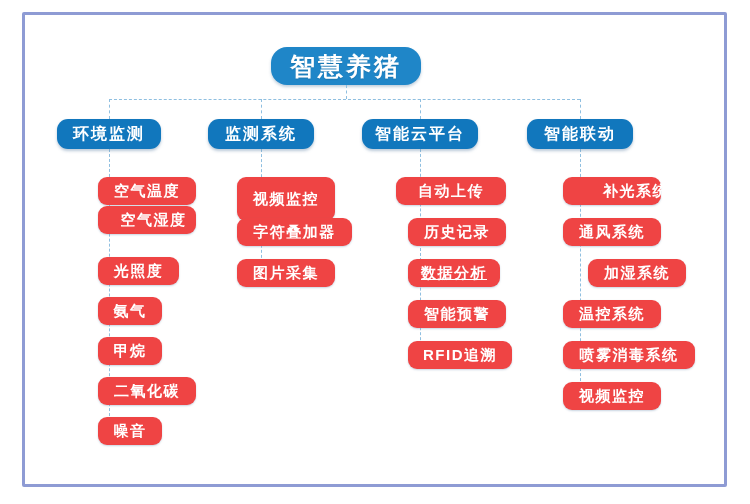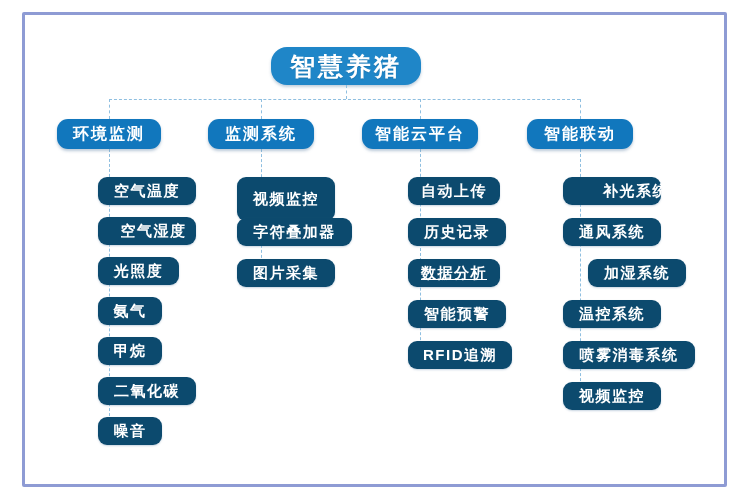--- a/index.html
+++ b/index.html
@@ -48,7 +48,7 @@
     box-shadow:0 2px 3px rgba(120,150,180,.5);
   }
   .node-l3{
-    background:#0c4a6e;
+    background:#ef4444;
     font-size:15px;font-weight:bold;
     border-radius:9px;
     letter-spacing:1.5px;

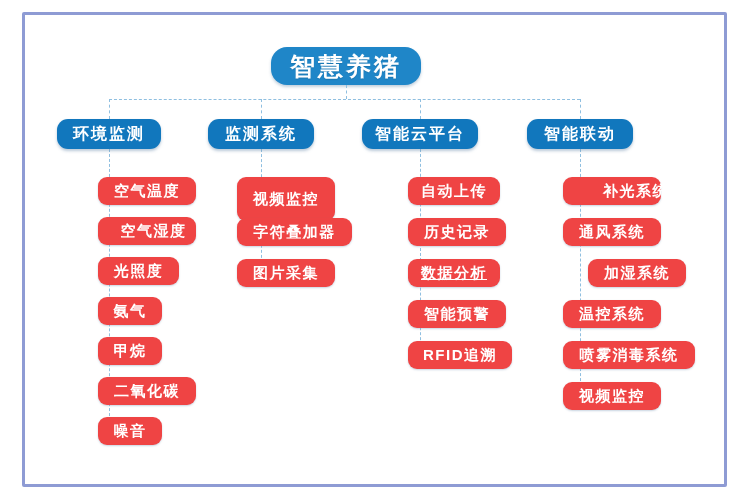--- a/index.html
+++ b/index.html
@@ -116,7 +116,7 @@
       <div class="node node-l3" style="left: 237px; top: 218px; width: 115px; height: 28px;">字符叠加器</div>
       <div class="node node-l3" style="left: 237px; top: 259px; width: 98px; height: 28px;">图片采集</div>
       <div class="node node-l2" style="left: 362px; top: 119px; width: 116px; height: 30px;">智能云平台</div>
-      <div class="node node-l3" style="left: 408px; top: 177px; width: 92px; height: 28px;">自动上传</div>
+      <div class="node node-l3" style="left: 396px; top: 177px; width: 110px; height: 28px;">自动上传</div>
       <div class="node node-l3" style="left: 408px; top: 218px; width: 98px; height: 28px;">历史记录</div>
       <div class="node node-l3" style="left: 408px; top: 259px; width: 92px; height: 28px; text-decoration: underline;">数据分析</div>
       <div class="node node-l3" style="left: 408px; top: 300px; width: 98px; height: 28px;">智能预警</div>

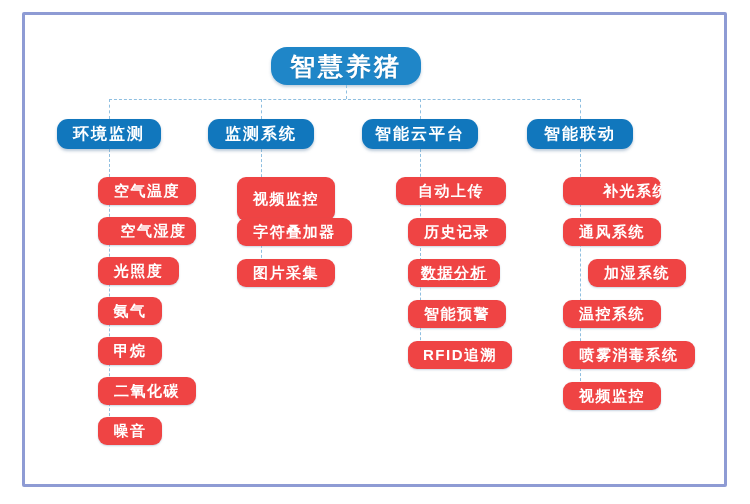--- a/index.html
+++ b/index.html
@@ -105,7 +105,7 @@
   <div id="branch-layer">
       <div class="node node-l2" style="left: 57px; top: 119px; width: 104px; height: 30px;">环境监测</div>
       <div class="node node-l3" style="left: 98px; top: 177px; width: 98px; height: 28px;">空气温度</div>
-      <div class="node node-l3" style="left: 98px; top: 217px; width: 98px; height: 28px; padding-left: 13px;">空气湿度</div>
+      <div class="node node-l3" style="left: 98px; top: 206px; width: 98px; height: 28px; padding-left: 13px;">空气湿度</div>
       <div class="node node-l3" style="left: 98px; top: 257px; width: 81px; height: 28px;">光照度</div>
       <div class="node node-l3" style="left: 98px; top: 297px; width: 64px; height: 28px;">氨气</div>
       <div class="node node-l3" style="left: 98px; top: 337px; width: 64px; height: 28px;">甲烷</div>

